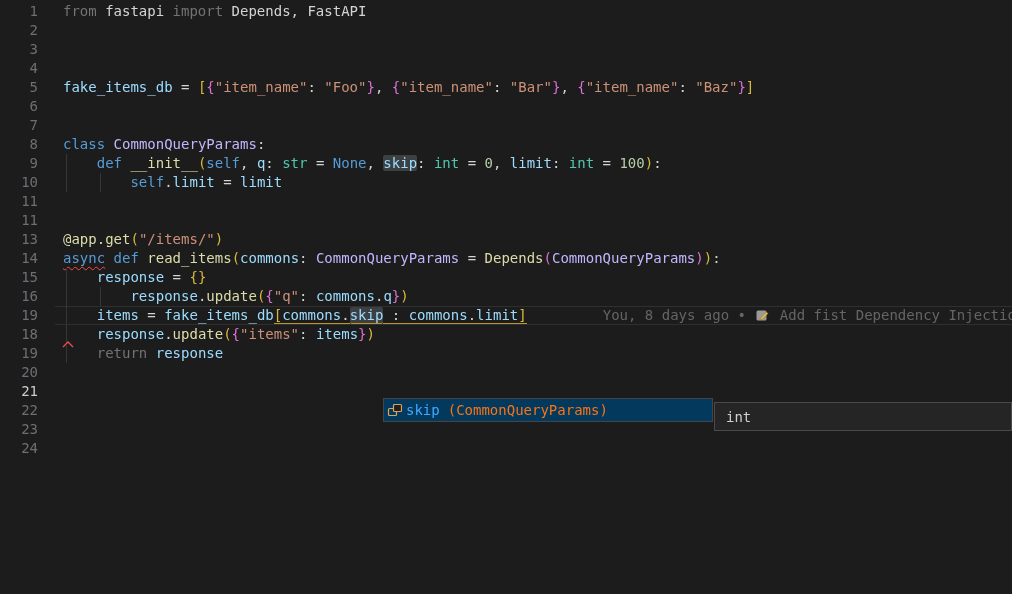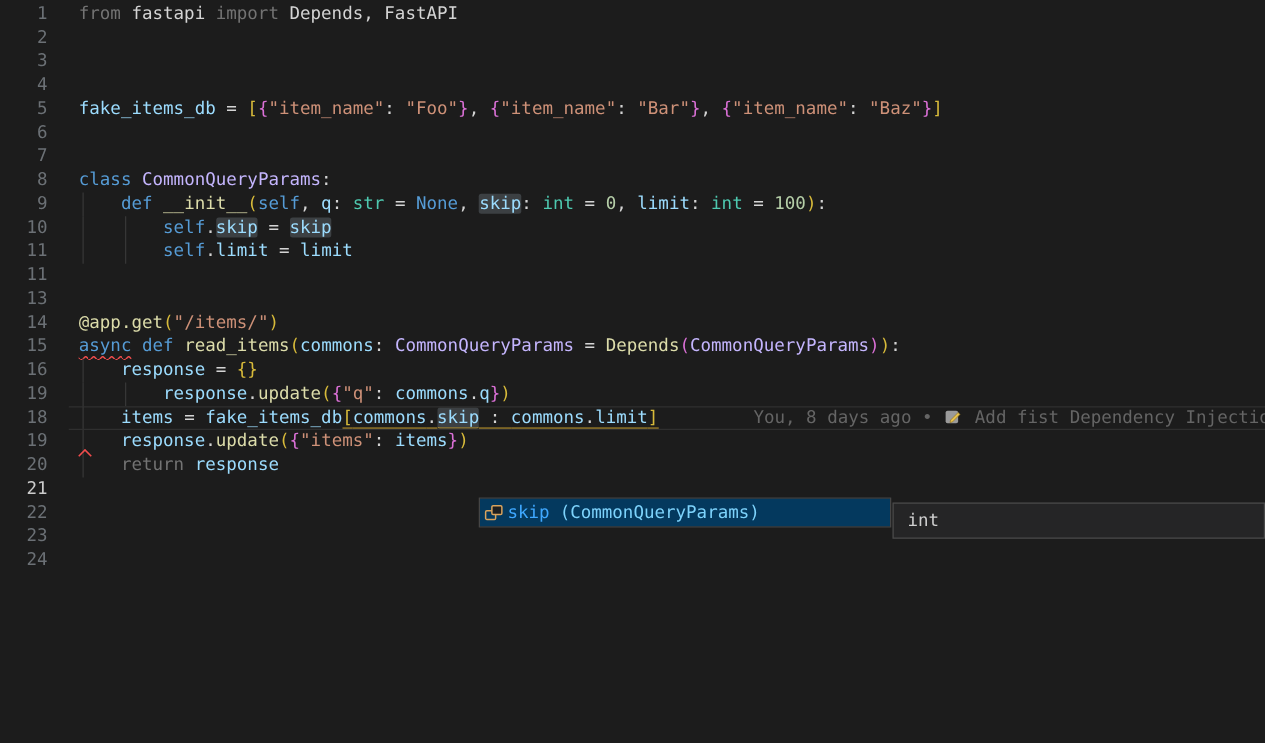--- a/index.html
+++ b/index.html
@@ -84,7 +84,6 @@
       <div class="line"><span style="padding-left: 8px;"></span></div>
       <div class="line"><span style="padding-left: 8px;"><span class="kb">class</span><span class="fg"> </span><span class="cl">CommonQueryParams</span><span class="fg">:</span></span></div>
       <div class="line"><span class="guide" style="left: 11px;"></span><span style="padding-left: 8px;"><span class="fg">    </span><span class="kb">def</span><span class="fn"> __init__</span><span class="b1">(</span><span class="kb">self</span><span class="fg">, </span><span class="v">q</span><span class="fg">: </span><span class="ty">str</span><span class="fg"> = </span><span class="kb">None</span><span class="fg">, </span><span class="v hl">skip</span><span class="fg">: </span><span class="ty">int</span><span class="fg"> = </span><span class="nu">0</span><span class="fg">, </span><span class="v">limit</span><span class="fg">: </span><span class="ty">int</span><span class="fg"> = </span><span class="nu">100</span><span class="b1">)</span><span class="fg">:</span></span></div>
-      <div class="line"><span class="guide" style="left: 11px;"></span><span class="guide" style="left: 44.712px;"></span><span style="padding-left: 8px;"><span class="fg">        </span><span class="kb">self</span><span class="fg">.</span><span class="v hl">skip</span><span class="fg"> = </span><span class="v hl">skip</span></span></div>
       <div class="line"><span class="guide" style="left: 11px;"></span><span class="guide" style="left: 44.712px;"></span><span style="padding-left: 8px;"><span class="fg">        </span><span class="kb">self</span><span class="fg">.</span><span class="v">limit</span><span class="fg"> = </span><span class="v">limit</span></span></div>
       <div class="line"><span style="padding-left: 8px;"></span></div>
       <div class="line"><span style="padding-left: 8px;"></span></div>

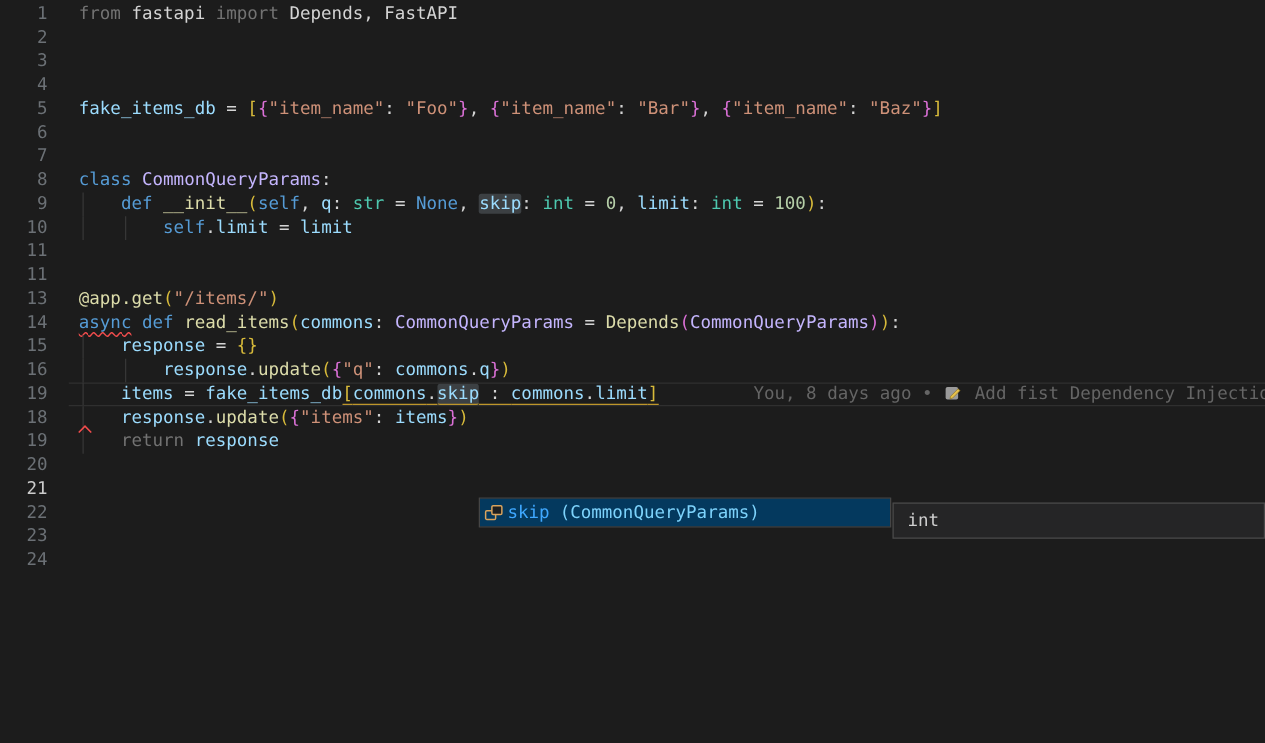--- a/index.html
+++ b/index.html
@@ -41,7 +41,7 @@
   .suggest-row{display:flex;align-items:center;height:100%;background:#04395E;padding-left:3px;}
   .suggest-row svg{flex:0 0 auto;margin-right:3px;}
   .suggest-label{color:#3FA8FF;white-space:pre;}
-  .suggest-detail{color:#7dd3fc;white-space:pre;margin-left:8px;}
+  .suggest-detail{color:#f97316;white-space:pre;margin-left:8px;}
   .docs{position:absolute;left:714px;top:402px;width:298px;height:29px;background:#252526;border:1px solid #4A4A4A;box-sizing:border-box;display:flex;align-items:center;padding-left:11px;color:#CFCFCF;z-index:5;}
 </style>
 </head>

